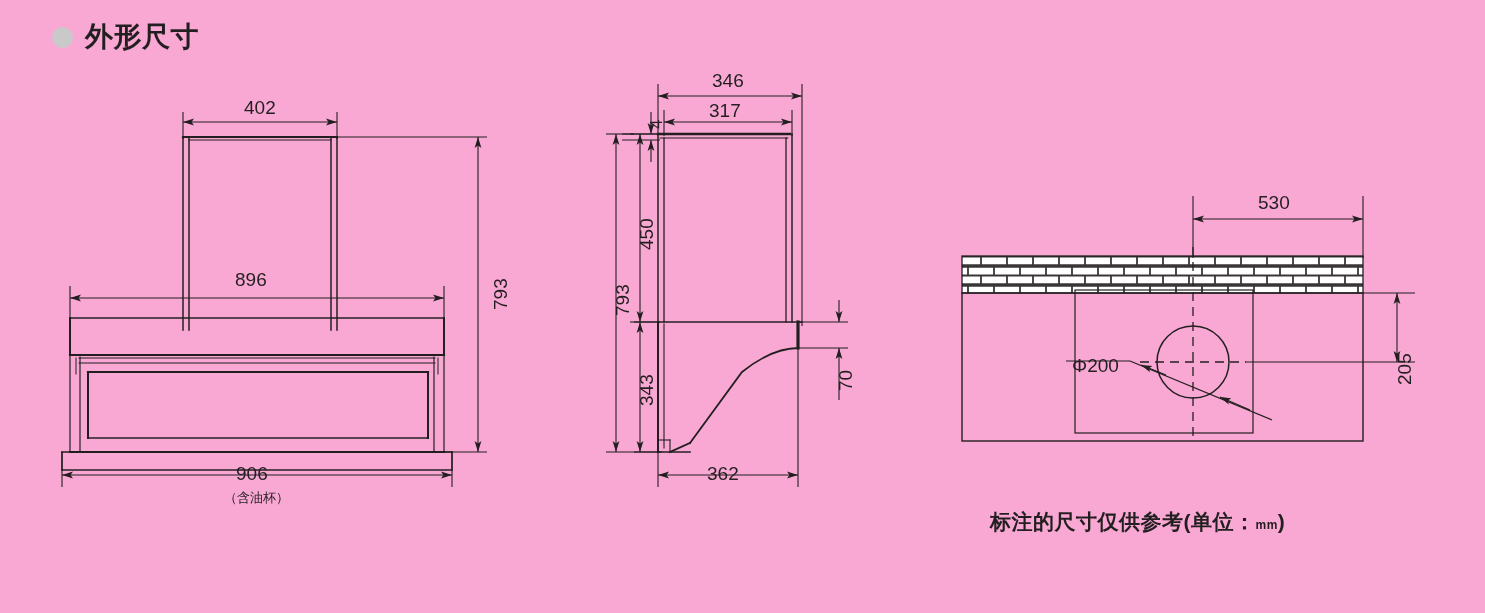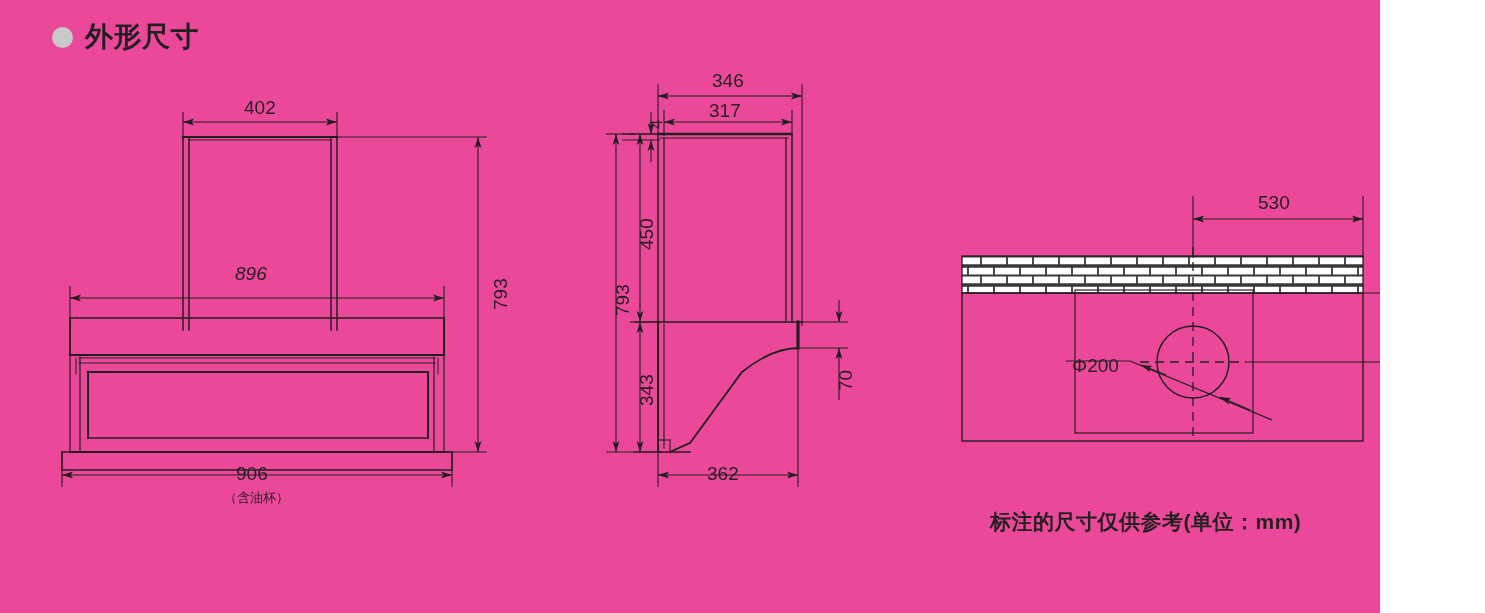--- a/index.html
+++ b/index.html
@@ -12,9 +12,9 @@
   }
   #page {
     position: relative;
-    width: 1380px;
+    width: 1485px;
     height: 613px;
-    background: #ec4899;
+    background: #f9a8d4;
     overflow: hidden;
   }
   .section-title {

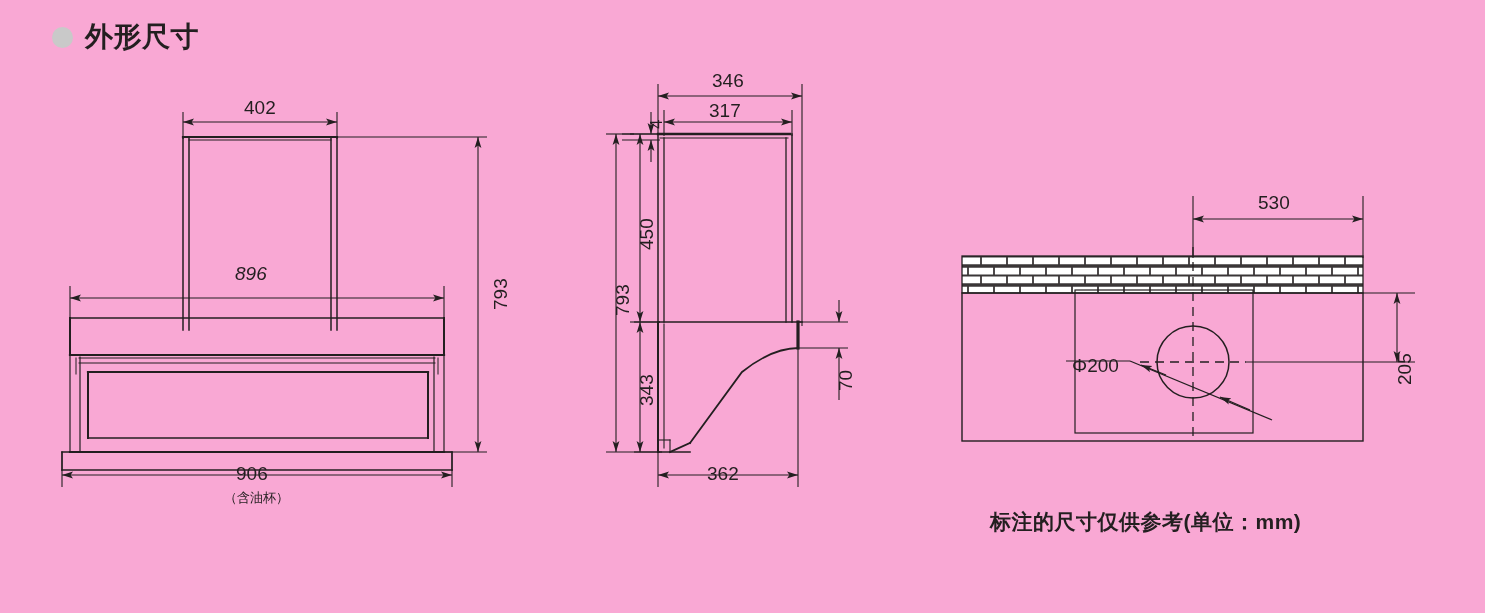--- a/index.html
+++ b/index.html
@@ -247,7 +247,7 @@
   </svg>
 
   <div class="dim-label" style="left:244px; top:97px;">402</div>
-  <div class="dim-label" style="left:235px; top:263px;font-style:italic;">896</div>
+  <div class="dim-label" style="left:235px; top:269px;">896</div>
   <div class="dim-label rot" style="left:490px; top:310px;">793</div>
   <div class="dim-label" style="left:236px; top:463px;">906</div>
   <div class="sub-label" style="left:216px; top:489px;margin-left:8px;">（含油杯）</div>

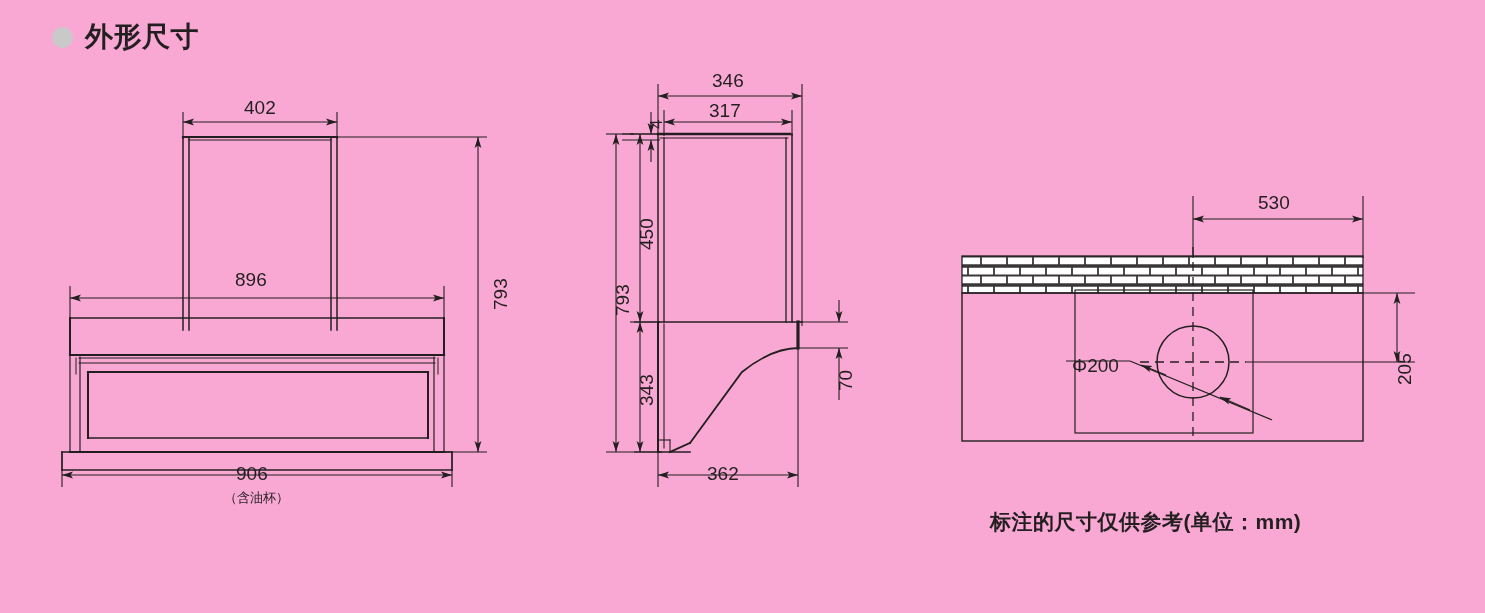--- a/index.html
+++ b/index.html
@@ -73,7 +73,7 @@
     white-space: nowrap;
     letter-spacing: 0.5px;
   }
-  .mm-unit { font-size: 21px; }
+  .mm-unit { font-size: 12px; }
 </style>
 </head>
 <body>

